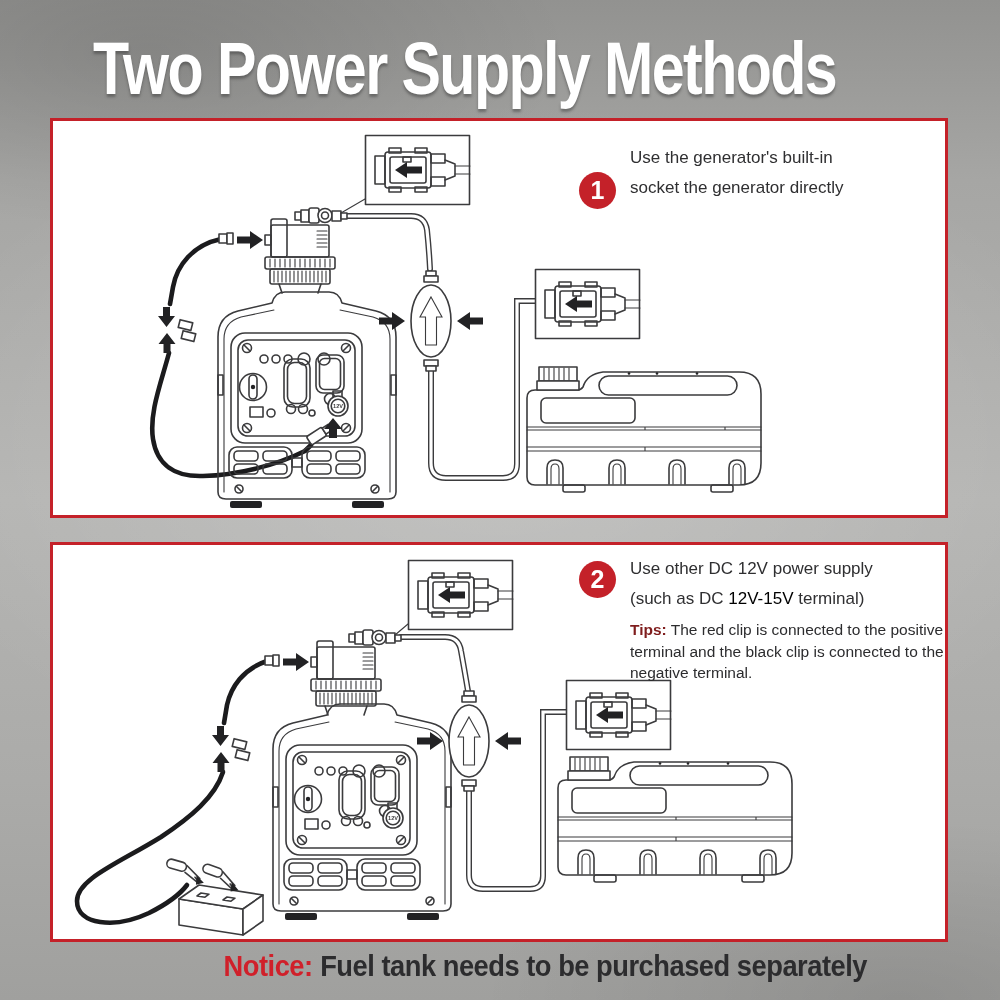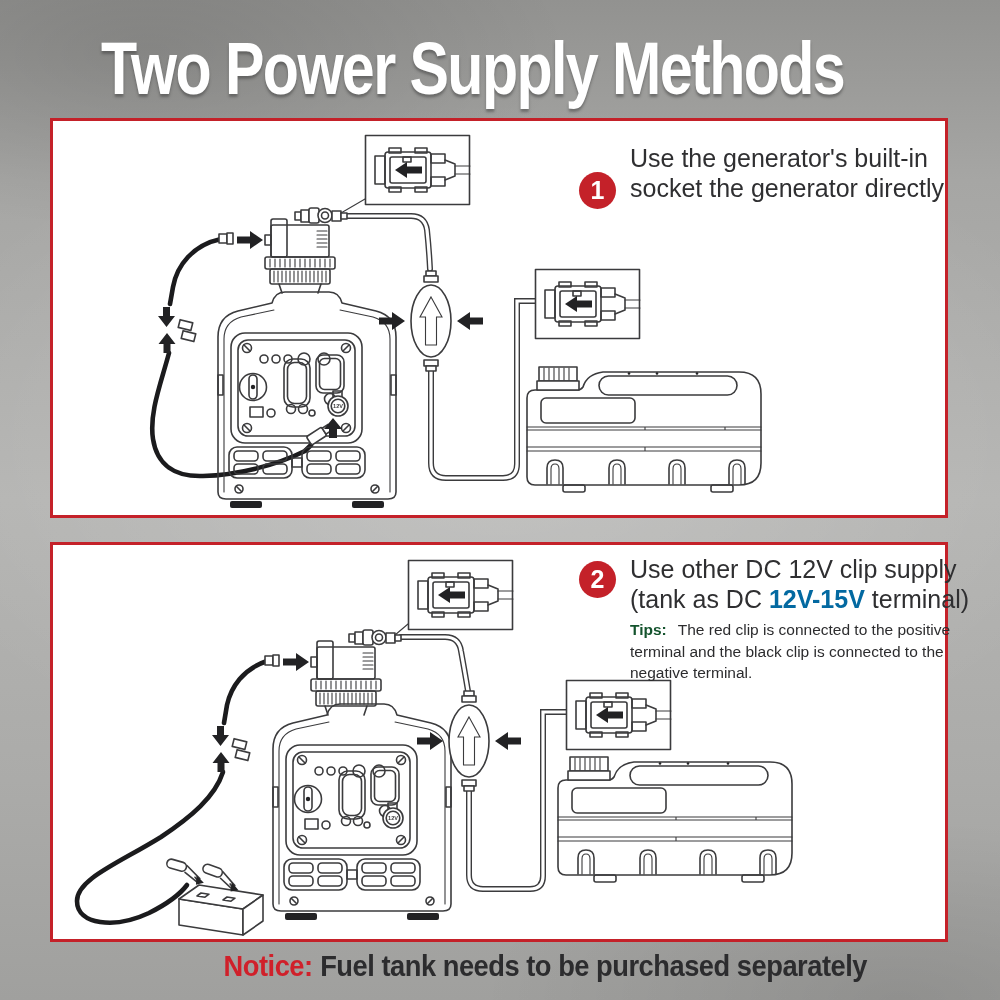--- a/index.html
+++ b/index.html
@@ -21,7 +21,7 @@
       radial-gradient(3px 3px at 45% 92%, rgba(0,0,0,.12), transparent 60%),
       radial-gradient(2px 2px at 91% 83%, rgba(255,255,255,.2), transparent 60%);
   }
-  .title{position:absolute;top:26px;left:0;width:928px;margin-left:8px;}
+  .title{position:absolute;top:26px;left:0;width:928px;}
   .title span{
     display:inline-block;font-size:74px;font-weight:bold;color:#ffffff;
     letter-spacing:-2px;white-space:nowrap;transform:scaleX(0.80);transform-origin:50% 50%;

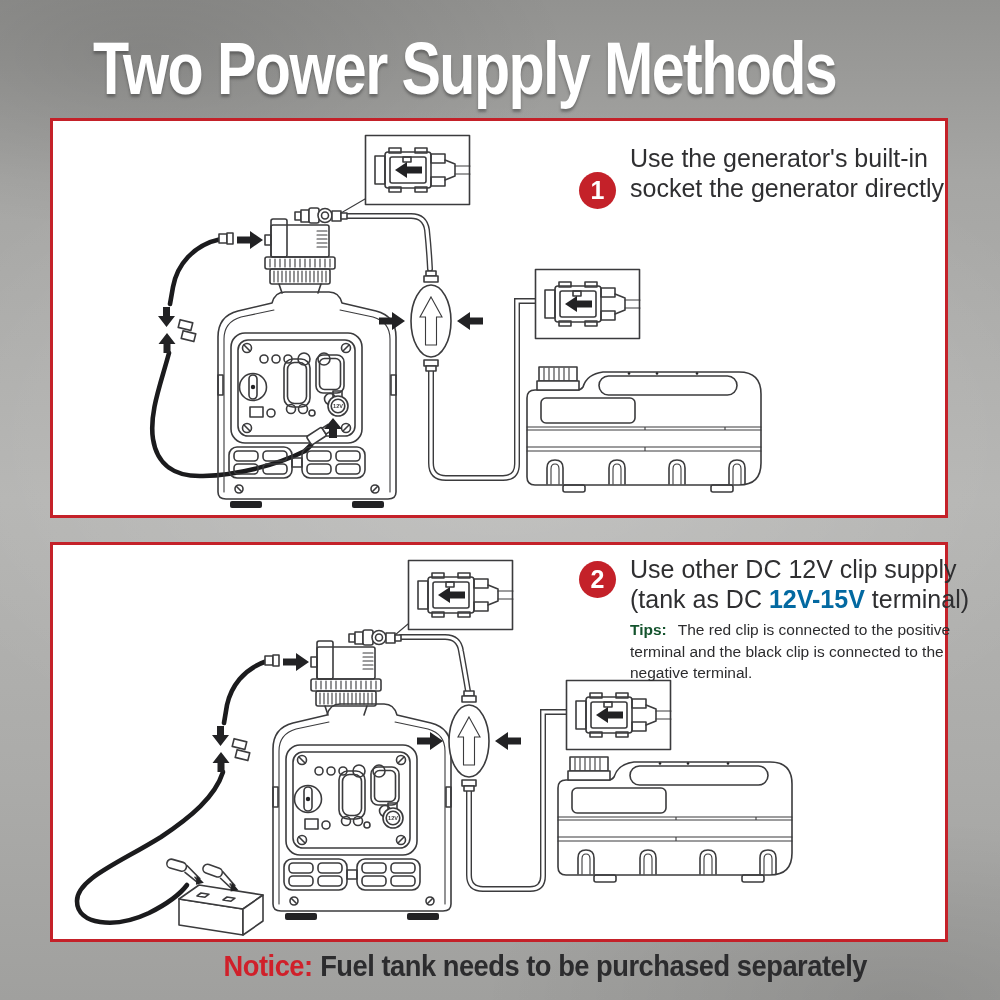--- a/index.html
+++ b/index.html
@@ -37,7 +37,7 @@
   }
   .m1-ball{left:526px;top:51px;}
   .m2-ball{left:526px;top:16px;}
-  .mtext{position:absolute;color:#2f2f31;font-size:25px;line-height:30px;white-space:nowrap;}
+  .mtext{position:absolute;color:#2f2f31;font-size:17px;line-height:30px;white-space:nowrap;}
   .m1-text{left:577px;top:22px;}
   .m2-text{left:577px;top:9px;}
   .hl{color:#0369a1;font-weight:bold;}

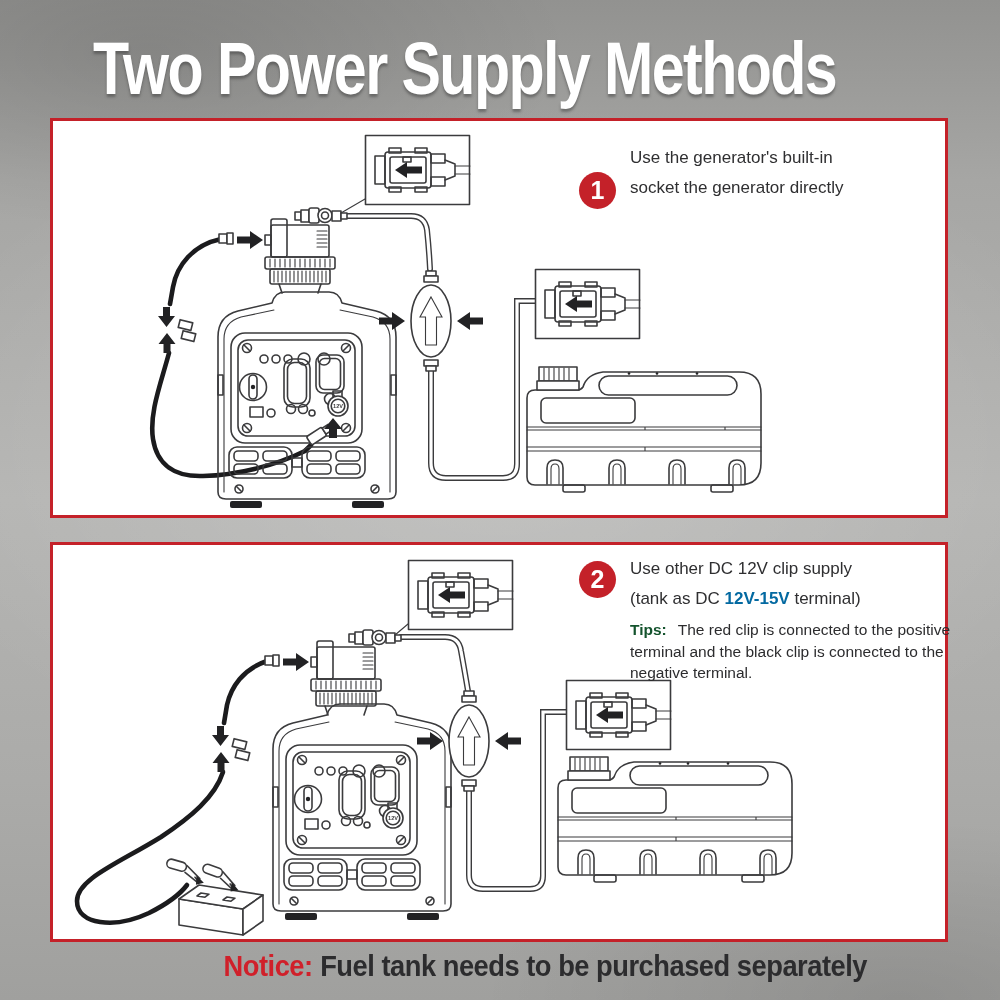--- a/index.html
+++ b/index.html
@@ -320,7 +320,7 @@
     <span>2</span>
   </div>
   <div class="mtext m2-text">
-    <div>Use other DC 12V clip supply</div>
+    <div>Use other DC 12V power supply</div>
     <div><span>(tank as DC </span><span class="hl">12V-15V</span><span> terminal)</span></div>
   </div>
   <div class="tips">

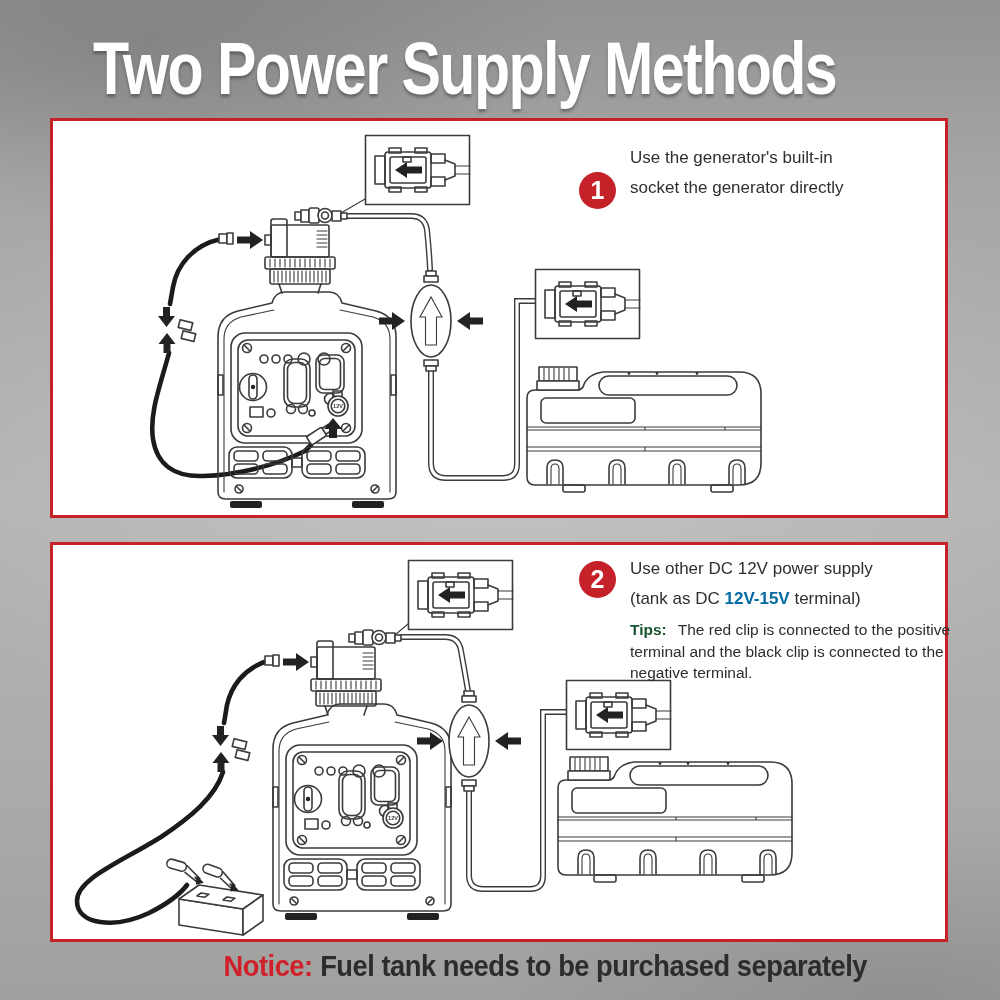--- a/index.html
+++ b/index.html
@@ -321,7 +321,7 @@
   </div>
   <div class="mtext m2-text">
     <div>Use other DC 12V power supply</div>
-    <div><span>(tank as DC </span><span class="hl">12V-15V</span><span> terminal)</span></div>
+    <div><span>(such as DC </span><span class="hl">12V-15V</span><span> terminal)</span></div>
   </div>
   <div class="tips">
     <span class="tlabel">Tips:</span><span>The red clip is connected to the positive terminal and the black clip is connected to the negative terminal.</span>

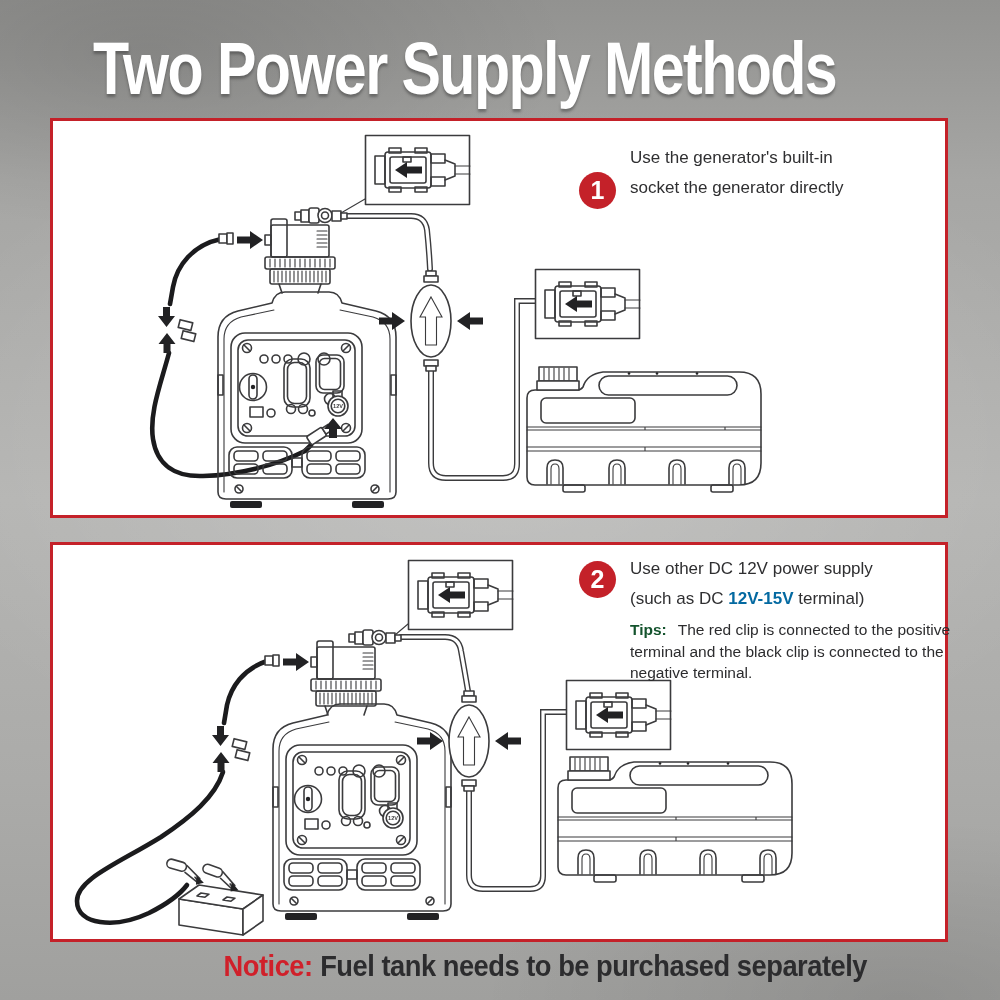--- a/index.html
+++ b/index.html
@@ -40,7 +40,7 @@
   .mtext{position:absolute;color:#2f2f31;font-size:17px;line-height:30px;white-space:nowrap;}
   .m1-text{left:577px;top:22px;}
   .m2-text{left:577px;top:9px;}
-  .hl{color:#0369a1;font-weight:bold;}
+  .hl{color:#000000;font-weight:normal;}
   .tips{position:absolute;left:577px;top:74px;width:322px;font-size:15.5px;line-height:21.5px;color:#2c2c2e;}
   .tips .tlabel{color:#14532d;font-weight:bold;margin-right:11px;}
   .notice{position:absolute;top:950px;left:0;width:1000px;text-align:center;padding-left:45px;}

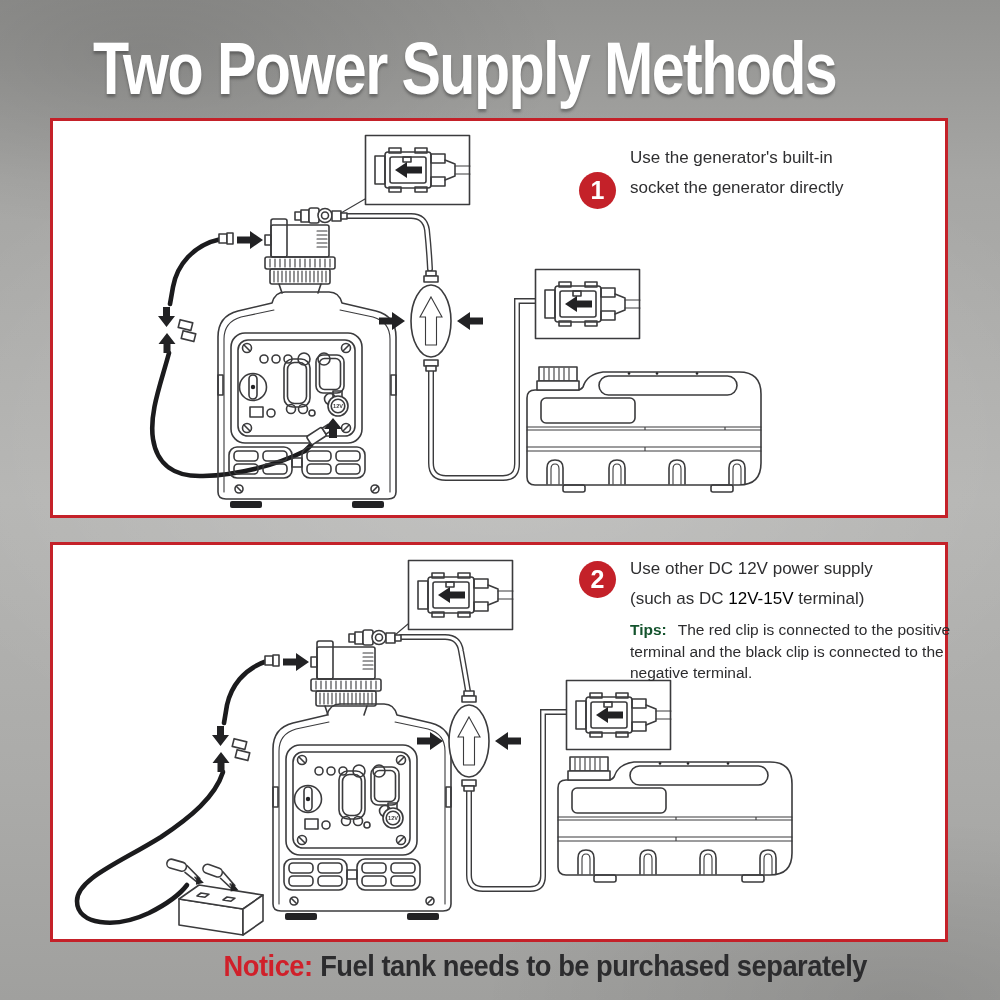--- a/index.html
+++ b/index.html
@@ -42,7 +42,7 @@
   .m2-text{left:577px;top:9px;}
   .hl{color:#000000;font-weight:normal;}
   .tips{position:absolute;left:577px;top:74px;width:322px;font-size:15.5px;line-height:21.5px;color:#2c2c2e;}
-  .tips .tlabel{color:#14532d;font-weight:bold;margin-right:11px;}
+  .tips .tlabel{color:#7f1d1d;font-weight:bold;margin-right:4px;}
   .notice{position:absolute;top:950px;left:0;width:1000px;text-align:center;padding-left:45px;}
   .notice .inner{display:inline-block;transform:scaleX(0.94);white-space:nowrap;
     font-size:29px;color:#2c2c2e;font-weight:bold;letter-spacing:-0.5px;}

